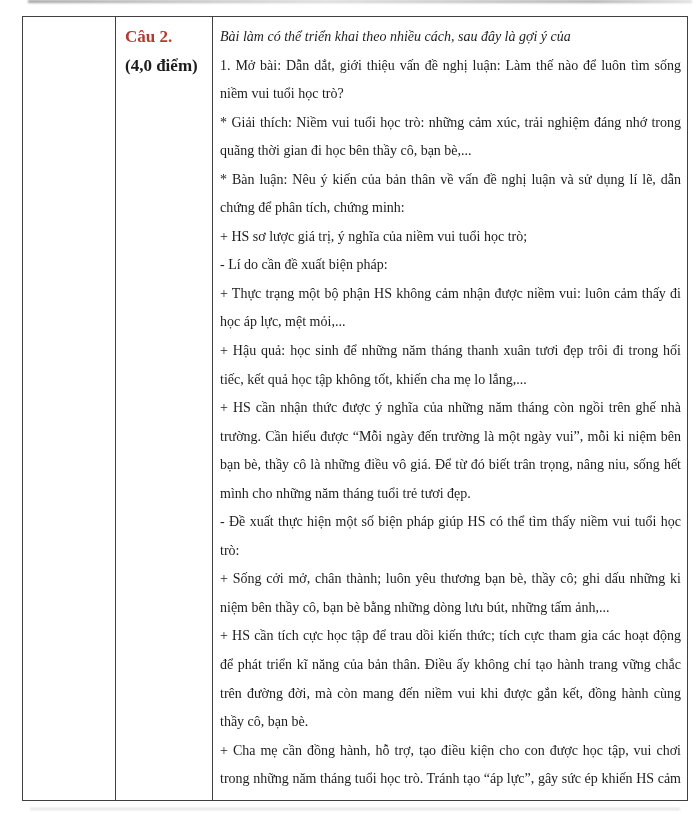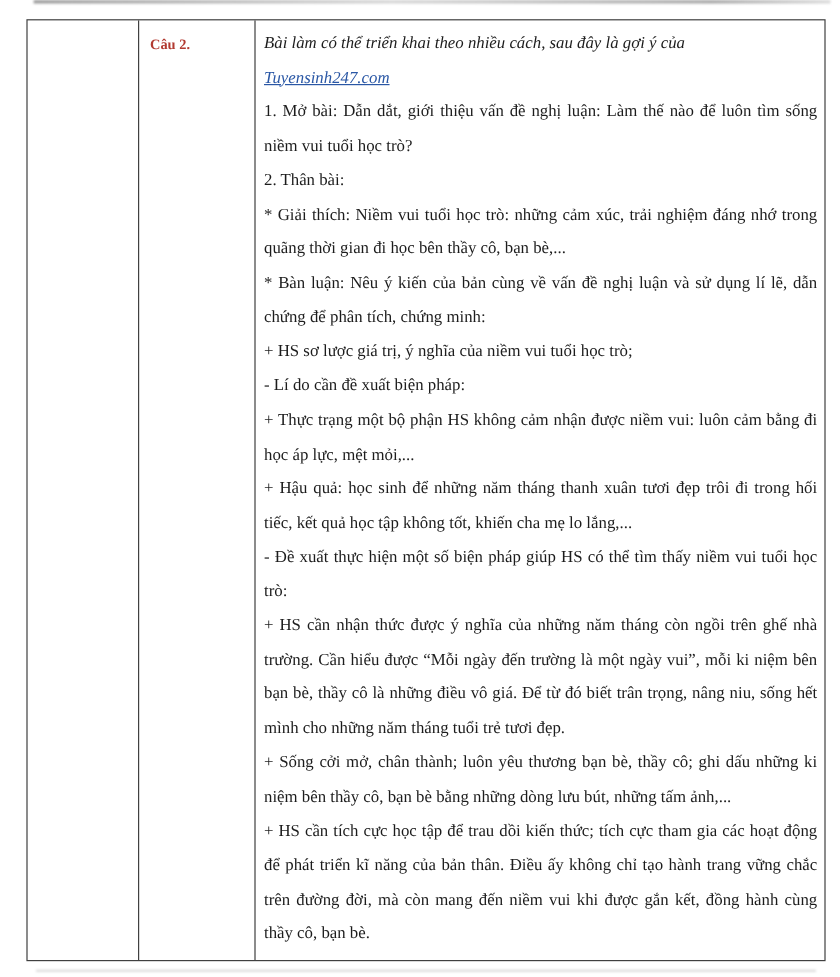--- a/index.html
+++ b/index.html
@@ -38,7 +38,7 @@
     border-right: 1.5px solid #404040;
     padding: 6px 4px 0 9px;
     font-weight: bold;
-    font-size: 12px;
+    font-size: 17px;
     line-height: 28.6px;
   }
   .q-number { color: #b23a31; }

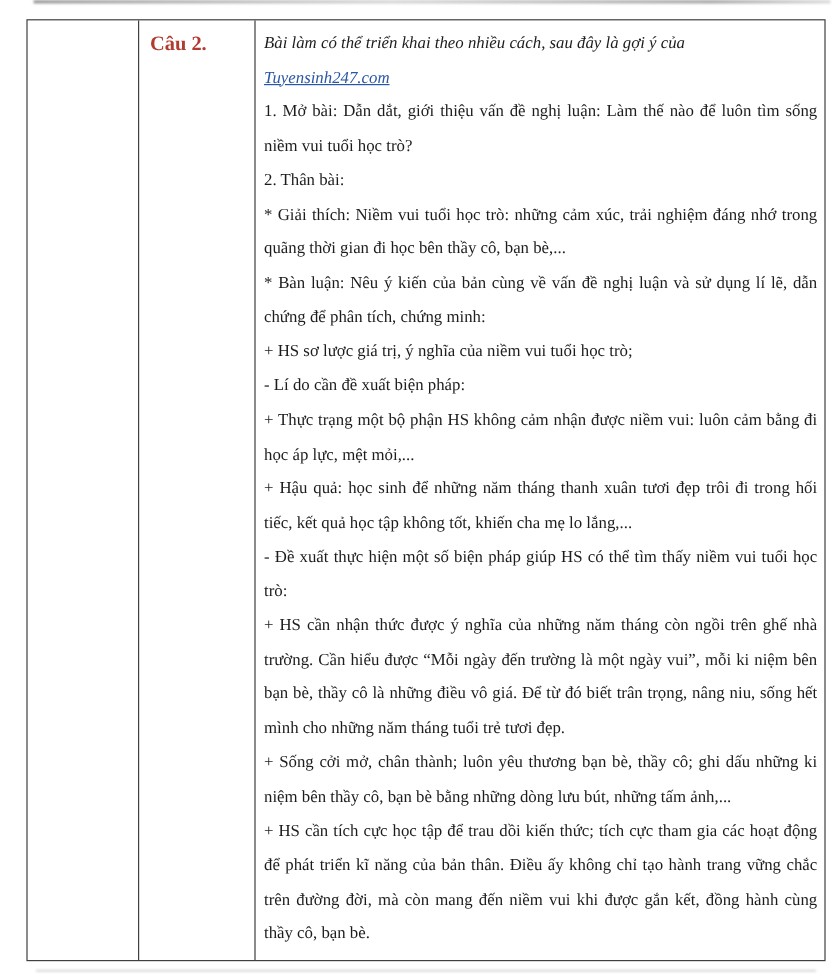--- a/index.html
+++ b/index.html
@@ -70,6 +70,7 @@
 
     <div class="cell cell-mid">
       <div class="q-number">Câu 2.</div>
+      <div class="q-points">(4,0 điểm)</div>
     </div>
 
     <div class="cell cell-answer">

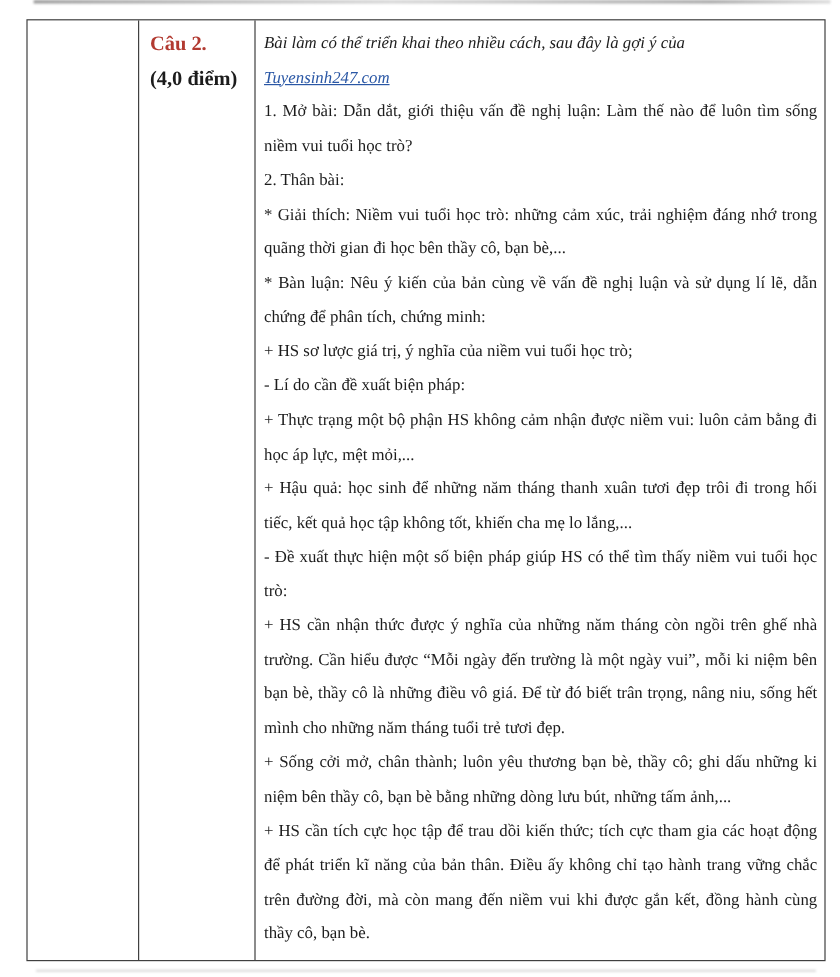--- a/index.html
+++ b/index.html
@@ -75,7 +75,6 @@
 
     <div class="cell cell-answer">
       <p class="para lead">Bài làm có thể triển khai theo nhiều cách, sau đây là gợi ý của</p>
-      <p class="para lead"><a class="src-link">Tuyensinh247.com</a></p>
 
       <p class="para"><span class="b">1. Mở bài:</span><span> Dẫn dắt, giới thiệu vấn đề nghị luận: Làm thế nào để luôn tìm sống niềm vui tuổi học trò?</span></p>
       <p class="para"><span class="b">2. Thân bài:</span><span></span></p>

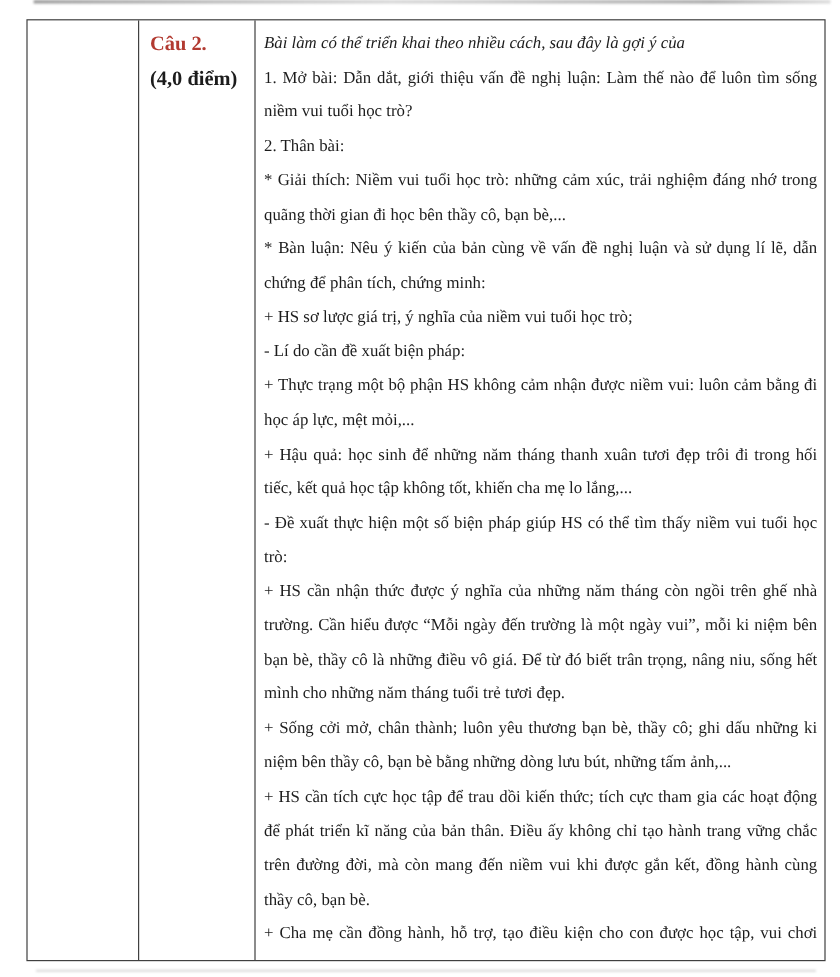--- a/index.html
+++ b/index.html
@@ -77,7 +77,6 @@
       <p class="para lead">Bài làm có thể triển khai theo nhiều cách, sau đây là gợi ý của</p>
 
       <p class="para"><span class="b">1. Mở bài:</span><span> Dẫn dắt, giới thiệu vấn đề nghị luận: Làm thế nào để luôn tìm sống niềm vui tuổi học trò?</span></p>
-      <p class="para"><span class="b">2. Thân bài:</span><span></span></p>
       <p class="para"><span class="b"></span><span>* Giải thích: Niềm vui tuổi học trò: những cảm xúc, trải nghiệm đáng nhớ trong quãng thời gian đi học bên thầy cô, bạn bè,...</span></p>
       <p class="para"><span class="b"></span><span>* Bàn luận: Nêu ý kiến của bản cùng về vấn đề nghị luận và sử dụng lí lẽ, dẫn chứng để phân tích, chứng minh:</span></p>
       <p class="para"><span class="b"></span><span>+ HS sơ lược giá trị, ý nghĩa của niềm vui tuổi học trò;</span></p>

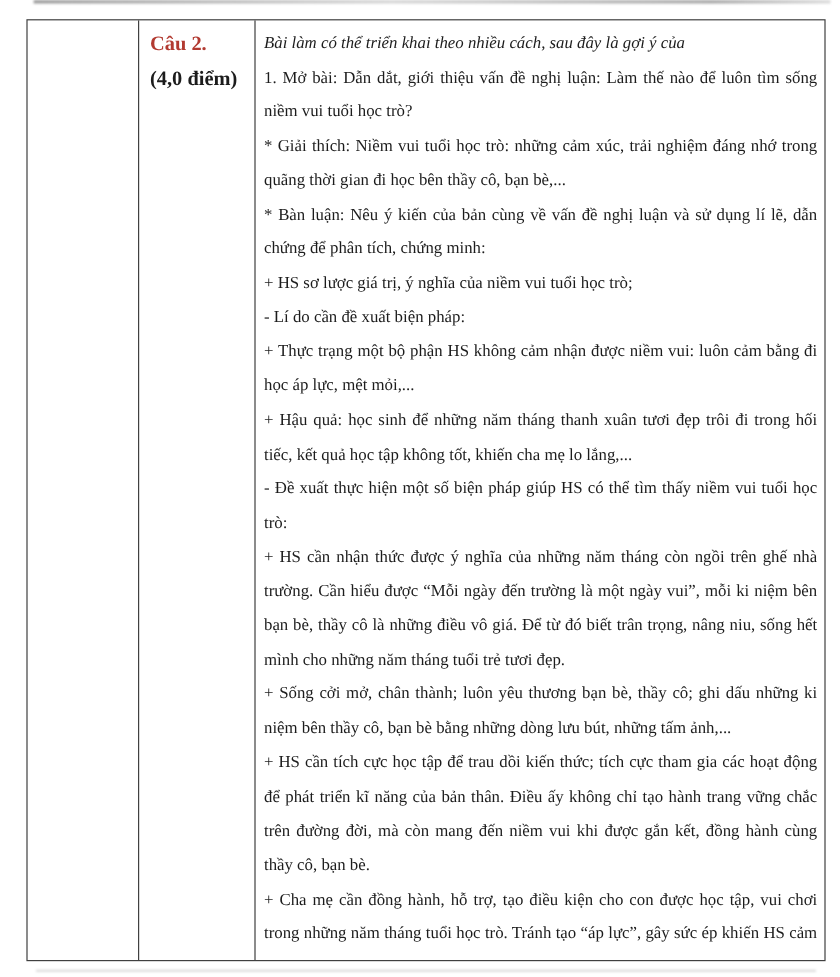--- a/index.html
+++ b/index.html
@@ -78,7 +78,7 @@
 
       <p class="para"><span class="b">1. Mở bài:</span><span> Dẫn dắt, giới thiệu vấn đề nghị luận: Làm thế nào để luôn tìm sống niềm vui tuổi học trò?</span></p>
       <p class="para"><span class="b"></span><span>* Giải thích: Niềm vui tuổi học trò: những cảm xúc, trải nghiệm đáng nhớ trong quãng thời gian đi học bên thầy cô, bạn bè,...</span></p>
-      <p class="para"><span class="b"></span><span>* Bàn luận: Nêu ý kiến của bản cùng về vấn đề nghị luận và sử dụng lí lẽ, dẫn chứng để phân tích, chứng minh:</span></p>
+      <p class="para"><span class="b"></span><span>* Bàn luận: Nêu ý kiến của bản thân về vấn đề nghị luận và sử dụng lí lẽ, dẫn chứng để phân tích, chứng minh:</span></p>
       <p class="para"><span class="b"></span><span>+ HS sơ lược giá trị, ý nghĩa của niềm vui tuổi học trò;</span></p>
       <p class="para"><span class="b"></span><span>- Lí do cần đề xuất biện pháp:</span></p>
       <p class="para"><span class="b"></span><span>+ Thực trạng một bộ phận HS không cảm nhận được niềm vui: luôn cảm bằng đi học áp lực, mệt mỏi,...</span></p>

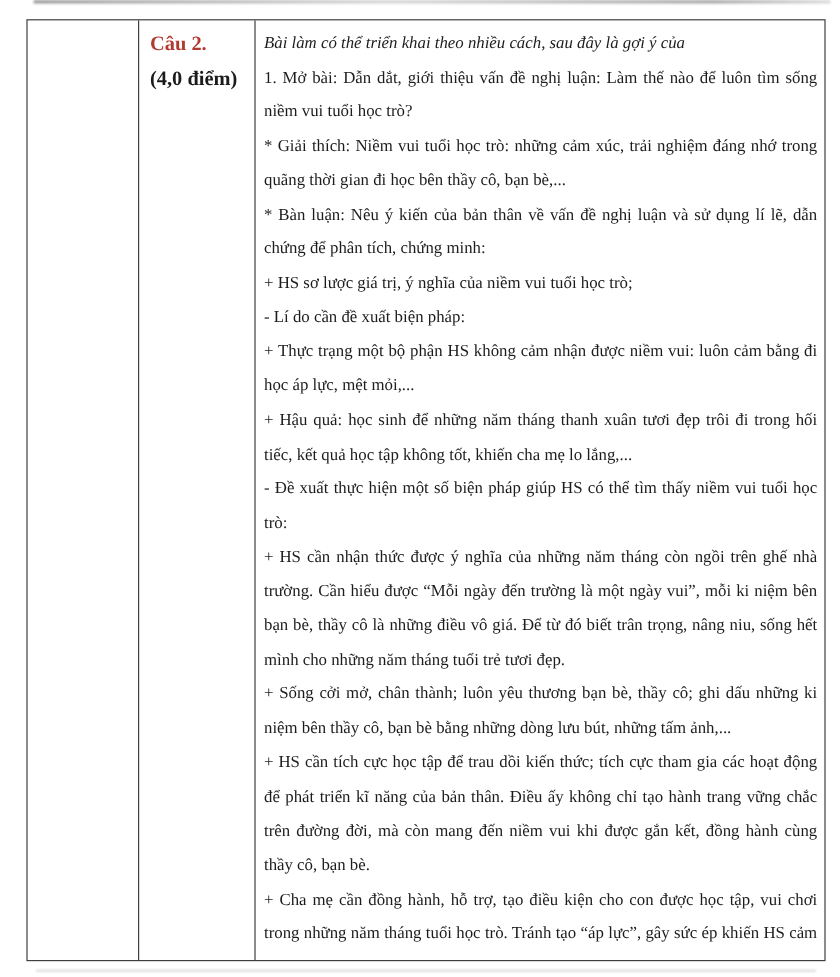--- a/index.html
+++ b/index.html
@@ -81,7 +81,7 @@
       <p class="para"><span class="b"></span><span>* Bàn luận: Nêu ý kiến của bản thân về vấn đề nghị luận và sử dụng lí lẽ, dẫn chứng để phân tích, chứng minh:</span></p>
       <p class="para"><span class="b"></span><span>+ HS sơ lược giá trị, ý nghĩa của niềm vui tuổi học trò;</span></p>
       <p class="para"><span class="b"></span><span>- Lí do cần đề xuất biện pháp:</span></p>
-      <p class="para"><span class="b"></span><span>+ Thực trạng một bộ phận HS không cảm nhận được niềm vui: luôn cảm bằng đi học áp lực, mệt mỏi,...</span></p>
+      <p class="para"><span class="b"></span><span>+ Thực trạng một bộ phận HS không cảm nhận được niềm vui: luôn cảm thấy đi học áp lực, mệt mỏi,...</span></p>
       <p class="para"><span class="b"></span><span>+ Hậu quả: học sinh để những năm tháng thanh xuân tươi đẹp trôi đi trong hối tiếc, kết quả học tập không tốt, khiến cha mẹ lo lắng,...</span></p>
       <p class="para"><span class="b"></span><span>- Đề xuất thực hiện một số biện pháp giúp HS có thể tìm thấy niềm vui tuổi học trò:</span></p>
       <p class="para"><span class="b"></span><span>+ HS cần nhận thức được ý nghĩa của những năm tháng còn ngồi trên ghế nhà trường. Cần hiểu được “Mỗi ngày đến trường là một ngày vui”, mỗi ki niệm bên bạn bè, thầy cô là những điều vô giá. Để từ đó biết trân trọng, nâng niu, sống hết mình cho những năm tháng tuổi trẻ tươi đẹp.</span></p>

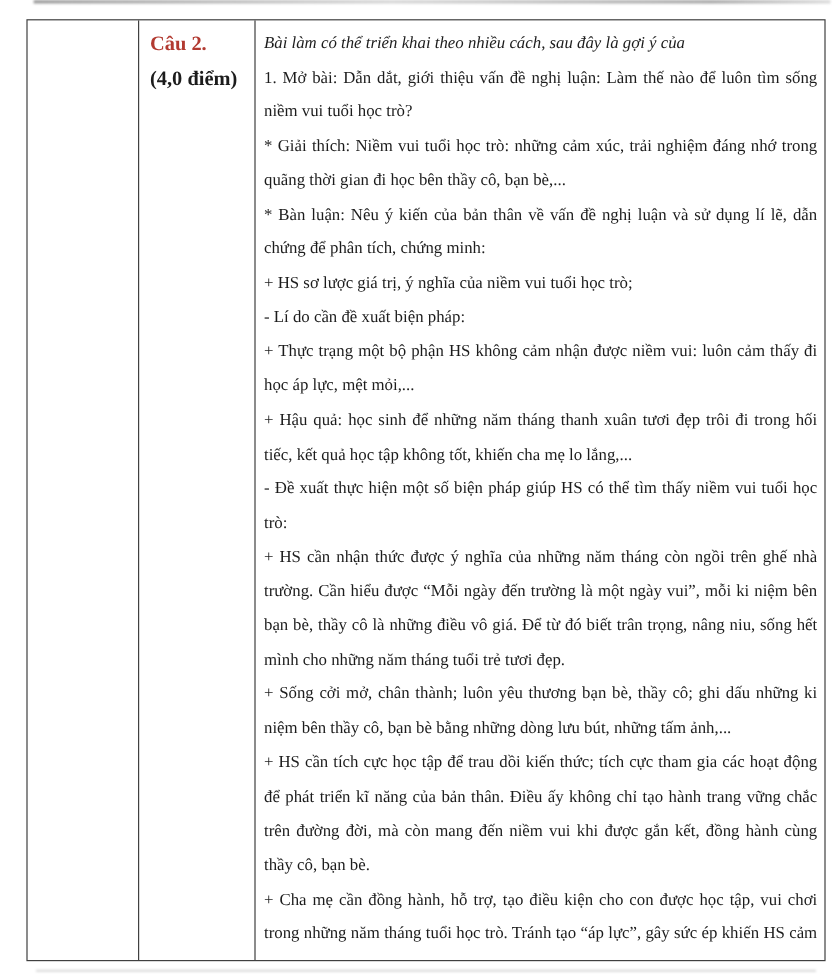--- a/index.html
+++ b/index.html
@@ -83,8 +83,8 @@
       <p class="para"><span class="b"></span><span>- Lí do cần đề xuất biện pháp:</span></p>
       <p class="para"><span class="b"></span><span>+ Thực trạng một bộ phận HS không cảm nhận được niềm vui: luôn cảm thấy đi học áp lực, mệt mỏi,...</span></p>
       <p class="para"><span class="b"></span><span>+ Hậu quả: học sinh để những năm tháng thanh xuân tươi đẹp trôi đi trong hối tiếc, kết quả học tập không tốt, khiến cha mẹ lo lắng,...</span></p>
+      <p class="para"><span class="b"></span><span>+ HS cần nhận thức được ý nghĩa của những năm tháng còn ngồi trên ghế nhà trường. Cần hiểu được “Mỗi ngày đến trường là một ngày vui”, mỗi ki niệm bên bạn bè, thầy cô là những điều vô giá. Để từ đó biết trân trọng, nâng niu, sống hết mình cho những năm tháng tuổi trẻ tươi đẹp.</span></p>
       <p class="para"><span class="b"></span><span>- Đề xuất thực hiện một số biện pháp giúp HS có thể tìm thấy niềm vui tuổi học trò:</span></p>
-      <p class="para"><span class="b"></span><span>+ HS cần nhận thức được ý nghĩa của những năm tháng còn ngồi trên ghế nhà trường. Cần hiểu được “Mỗi ngày đến trường là một ngày vui”, mỗi ki niệm bên bạn bè, thầy cô là những điều vô giá. Để từ đó biết trân trọng, nâng niu, sống hết mình cho những năm tháng tuổi trẻ tươi đẹp.</span></p>
       <p class="para"><span class="b"></span><span>+ Sống cởi mở, chân thành; luôn yêu thương bạn bè, thầy cô; ghi dấu những ki niệm bên thầy cô, bạn bè bằng những dòng lưu bút, những tấm ảnh,...</span></p>
       <p class="para"><span class="b"></span><span>+ HS cần tích cực học tập để trau dồi kiến thức; tích cực tham gia các hoạt động để phát triển kĩ năng của bản thân. Điều ấy không chỉ tạo hành trang vững chắc trên đường đời, mà còn mang đến niềm vui khi được gắn kết, đồng hành cùng thầy cô, bạn bè.</span></p>
       <p class="para"><span class="b"></span><span>+ Cha mẹ cần đồng hành, hỗ trợ, tạo điều kiện cho con được học tập, vui chơi trong những năm tháng tuổi học trò. Tránh tạo “áp lực”, gây sức ép khiến HS cảm thấy mệt mỏi, chán nản trong học tập.</span></p>

